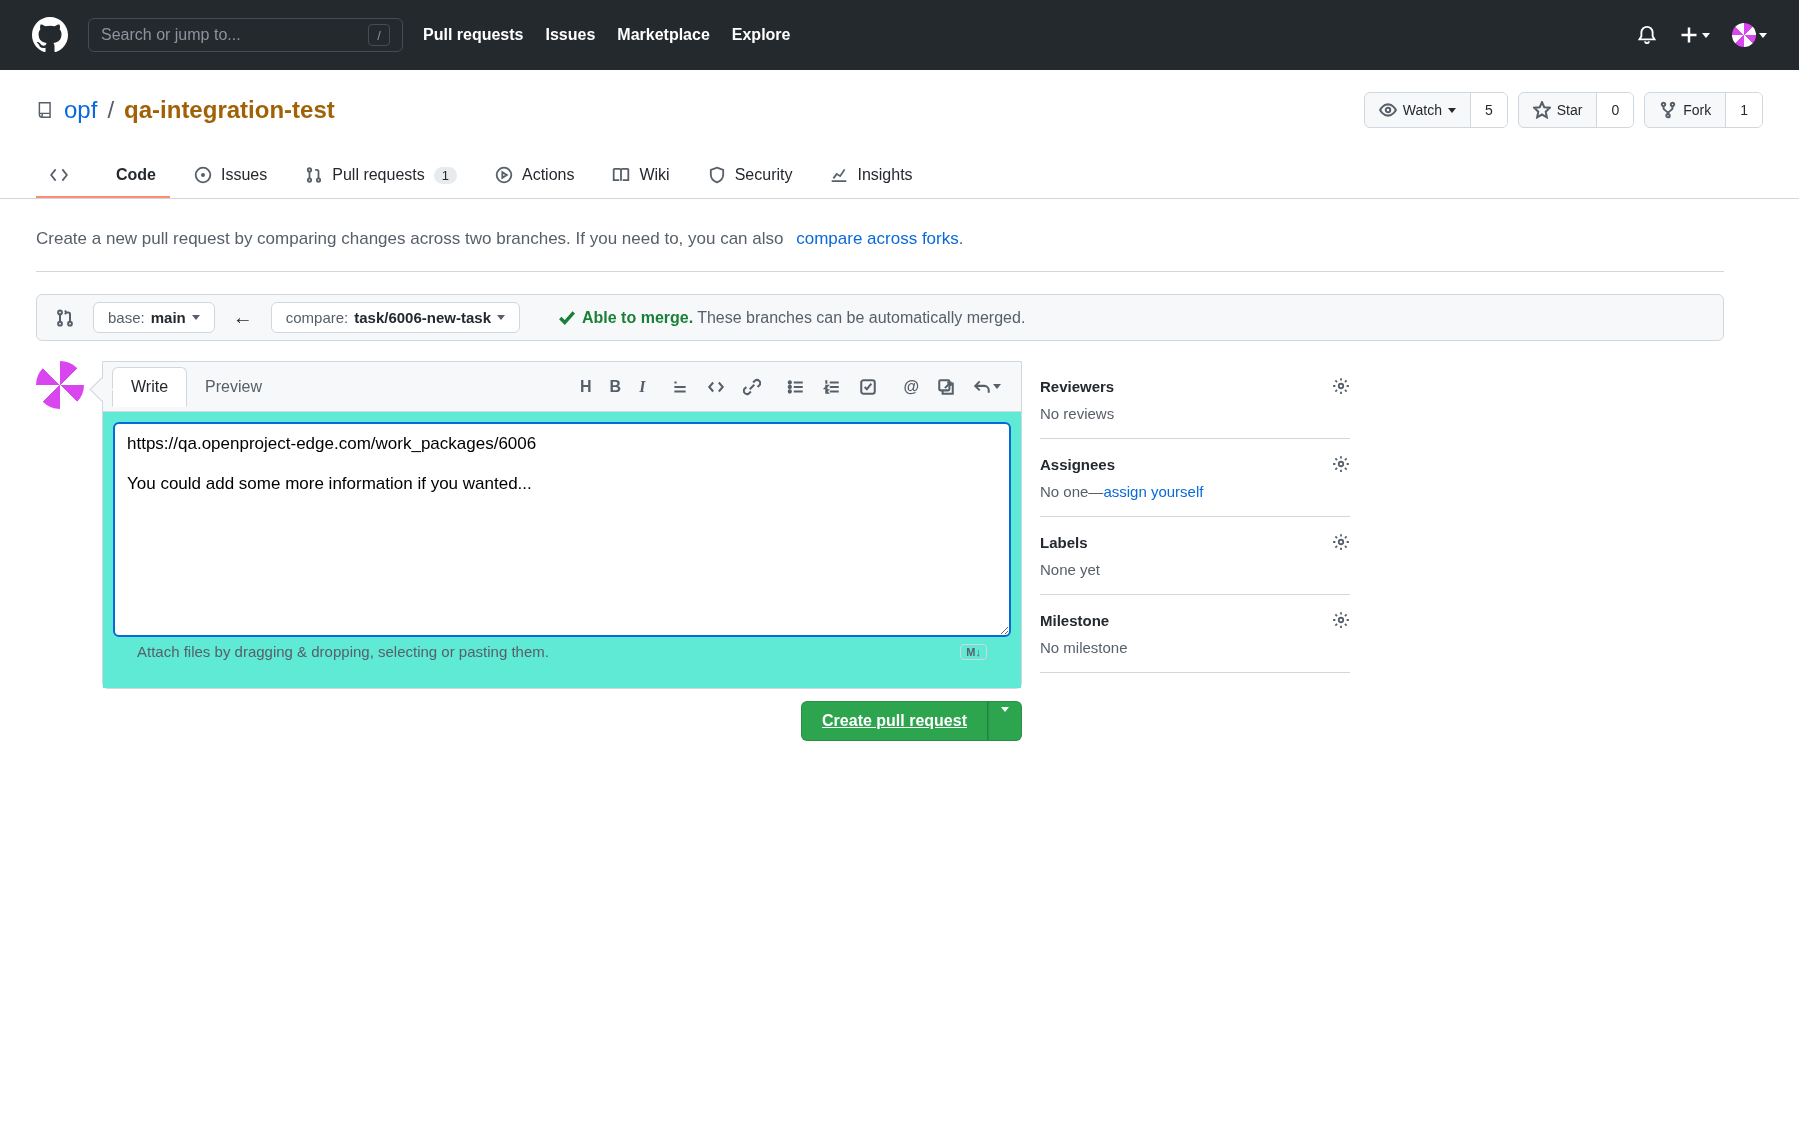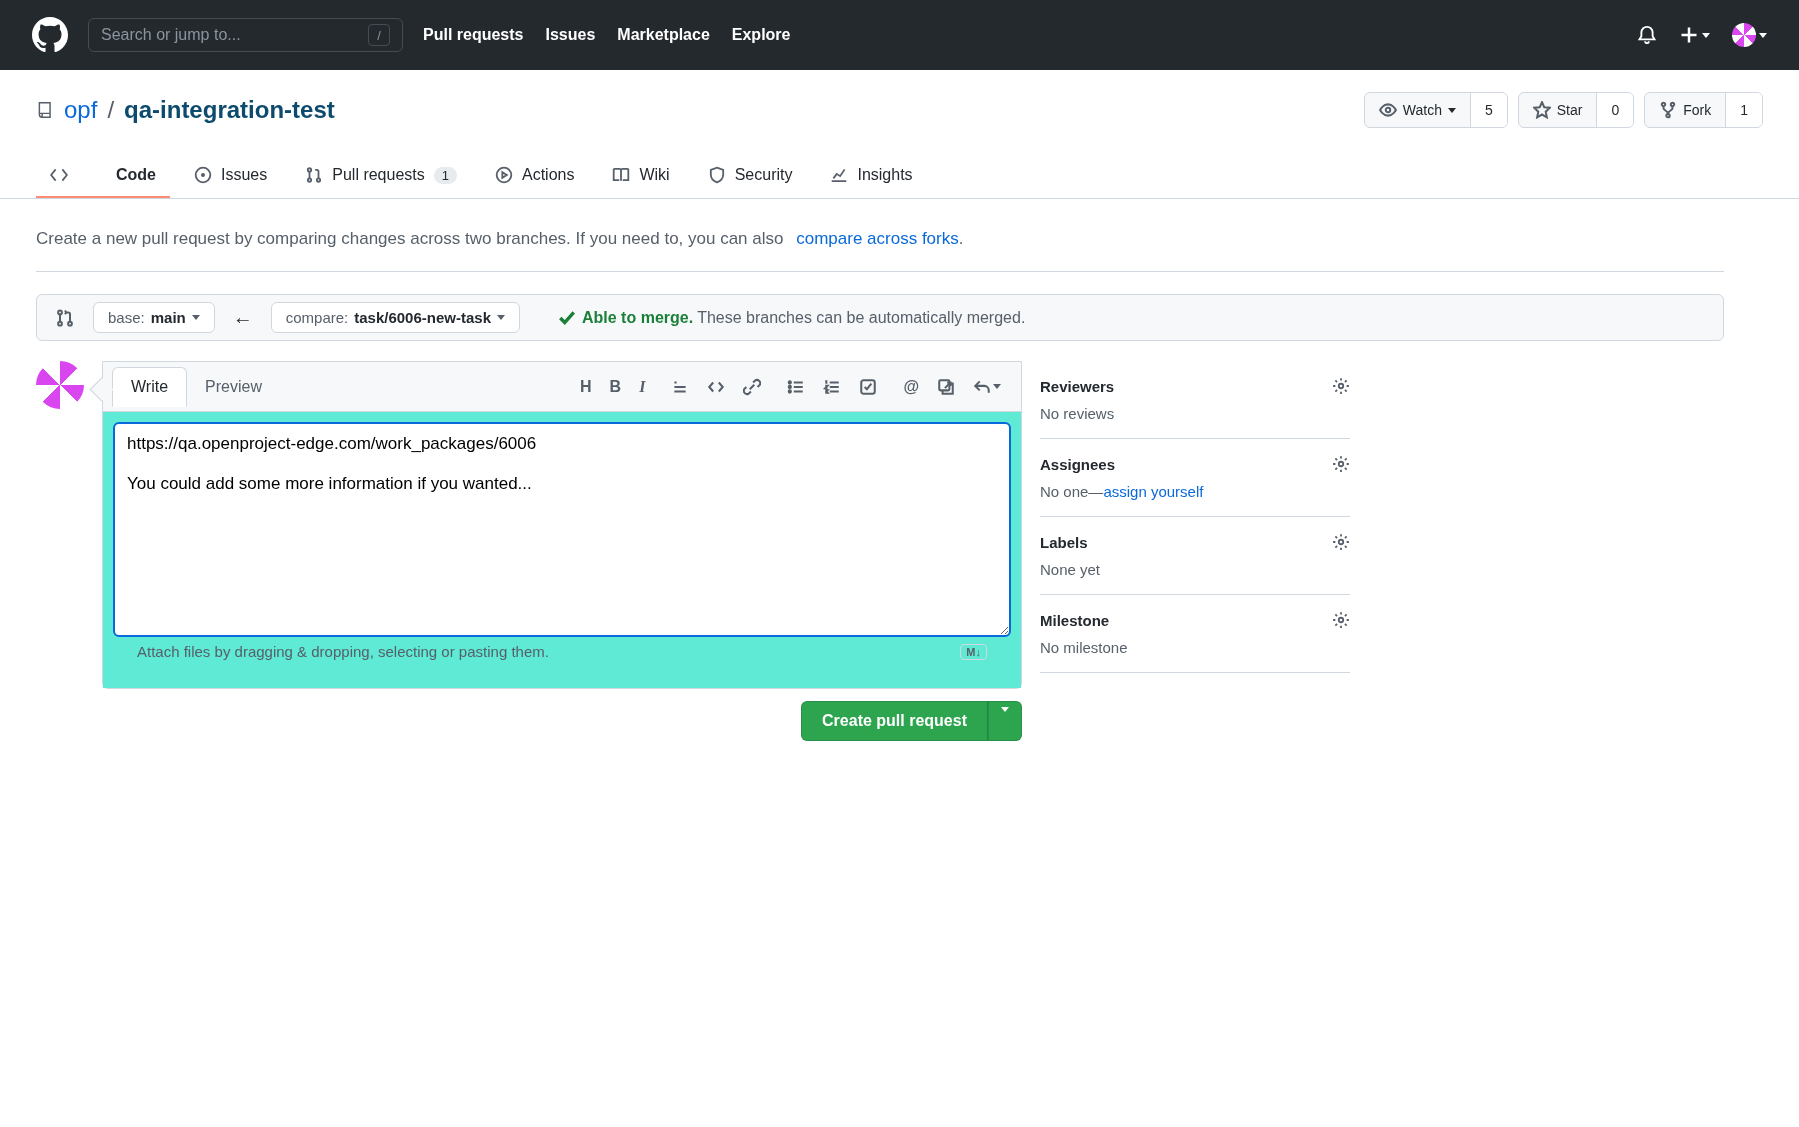--- a/index.html
+++ b/index.html
@@ -28,7 +28,7 @@
   .repo-title svg { width: 18px; height: 22px; fill: #57606a; }
   .repo-owner { color: #0969da; font-weight: 400; }
   .repo-sep { color: #57606a; font-weight: 400; }
-  .repo-name { color: #0c4a6e; font-weight: 600; }
+  .repo-name { color: #a16207; font-weight: 600; }
   .repo-actions { display: flex; gap: 10px; padding-left: 8px; }
   .btn-group { display: flex; border: 1px solid #d0d7de; border-radius: 6px; overflow: hidden; background: #f6f8fa; font-size: 14px; height: 36px; }
   .btn-group .seg { display: flex; align-items: center; gap: 6px; padding: 0 14px; border-right: 1px solid #d0d7de; font-weight: 500; }

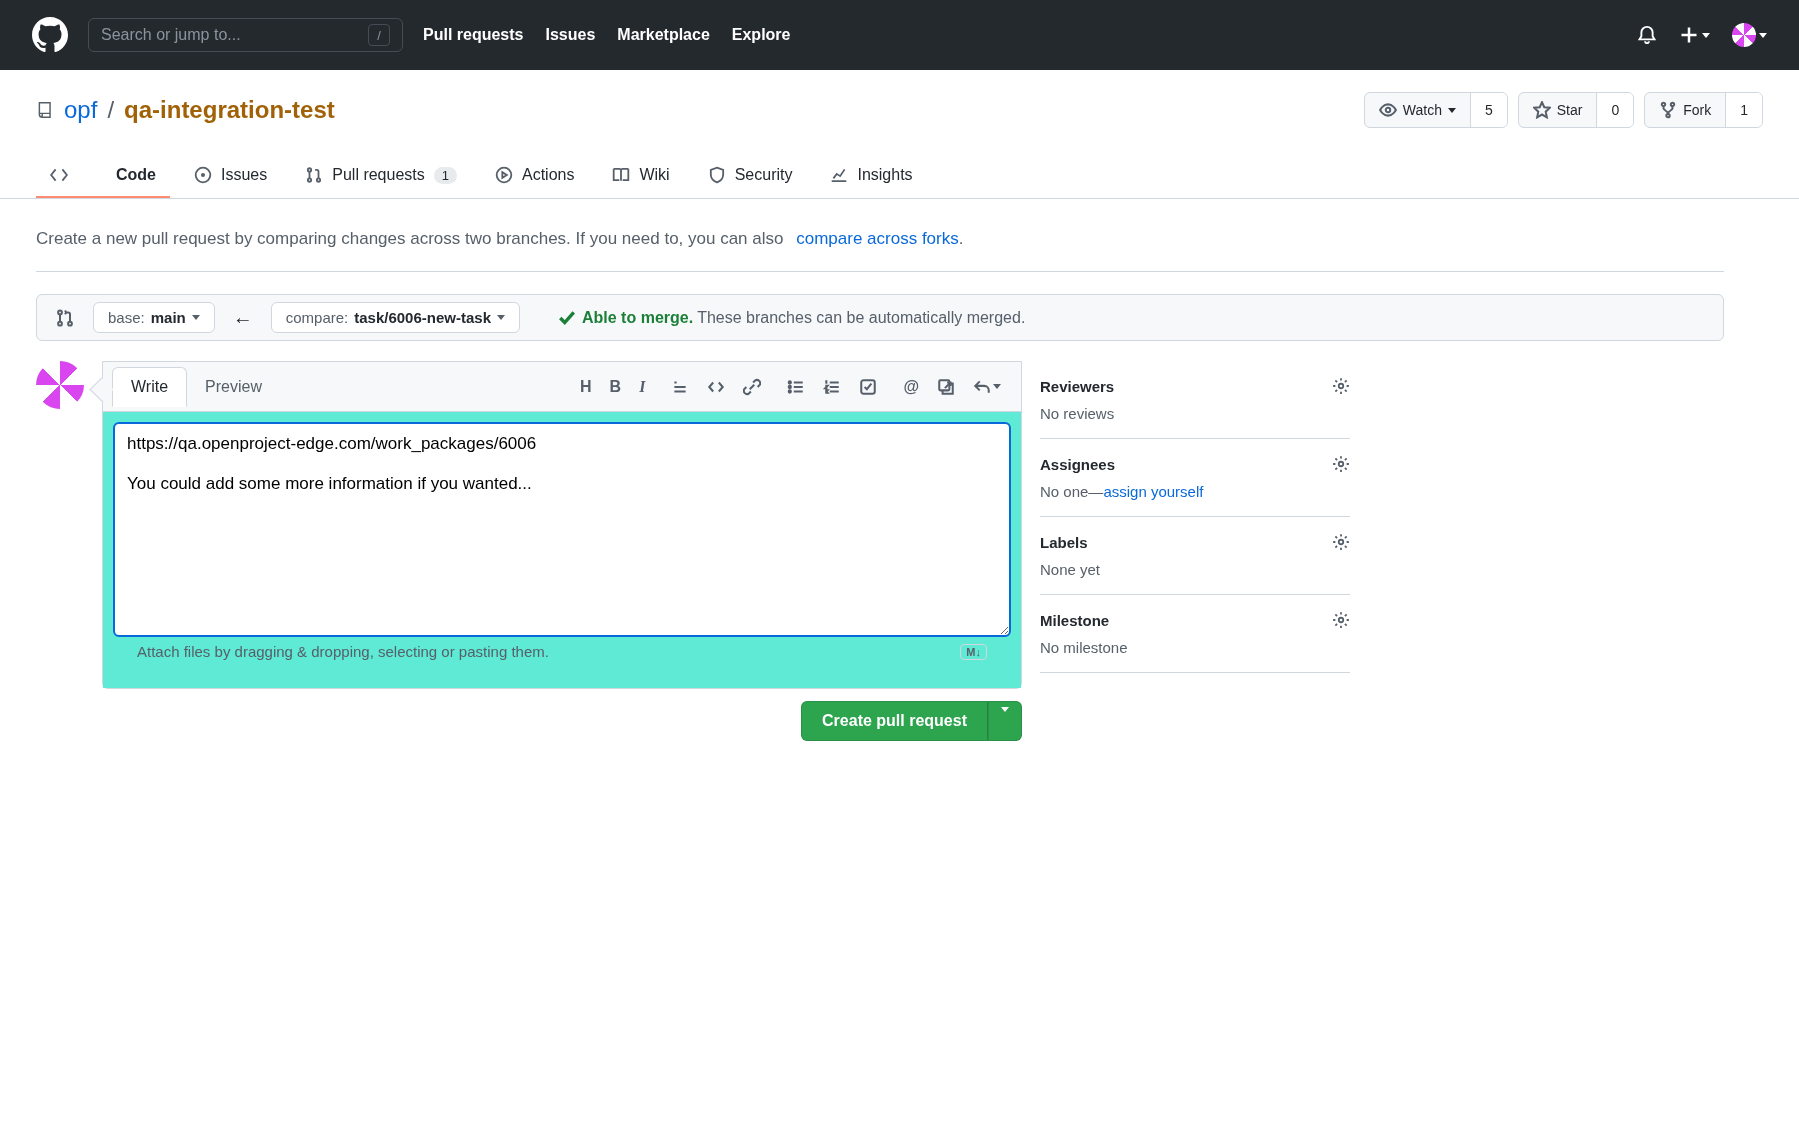--- a/index.html
+++ b/index.html
@@ -81,7 +81,7 @@
   .submit-row { display: flex; justify-content: flex-end; padding: 12px 0 0; }
   .btn-primary { display: flex; }
   .btn-primary button { background: #2da44e; color: #fff; border: 1px solid rgba(27,31,36,.15); padding: 10px 20px; font-size: 16px; font-weight: 600; cursor: pointer; }
-  .btn-primary button:first-child { border-radius: 6px 0 0 6px; border-right: 1px solid rgba(0,0,0,.2); }
+  .btn-primary button:first-child { border-radius: 6px 0 0 6px; border-right: 1px solid rgba(0,0,0,.2); text-decoration: underline; }
   .btn-primary button:last-child { border-radius: 0 6px 6px 0; padding: 10px 12px; }
   .btn-primary .caret-down { border-top-color: #fff; }
 

